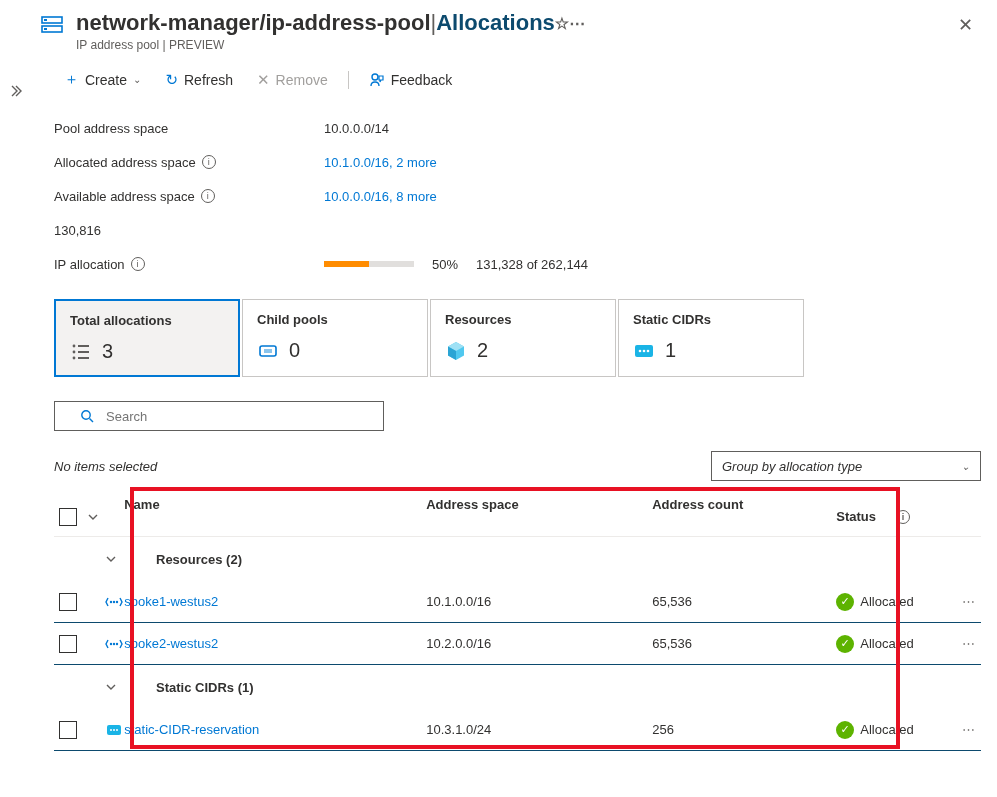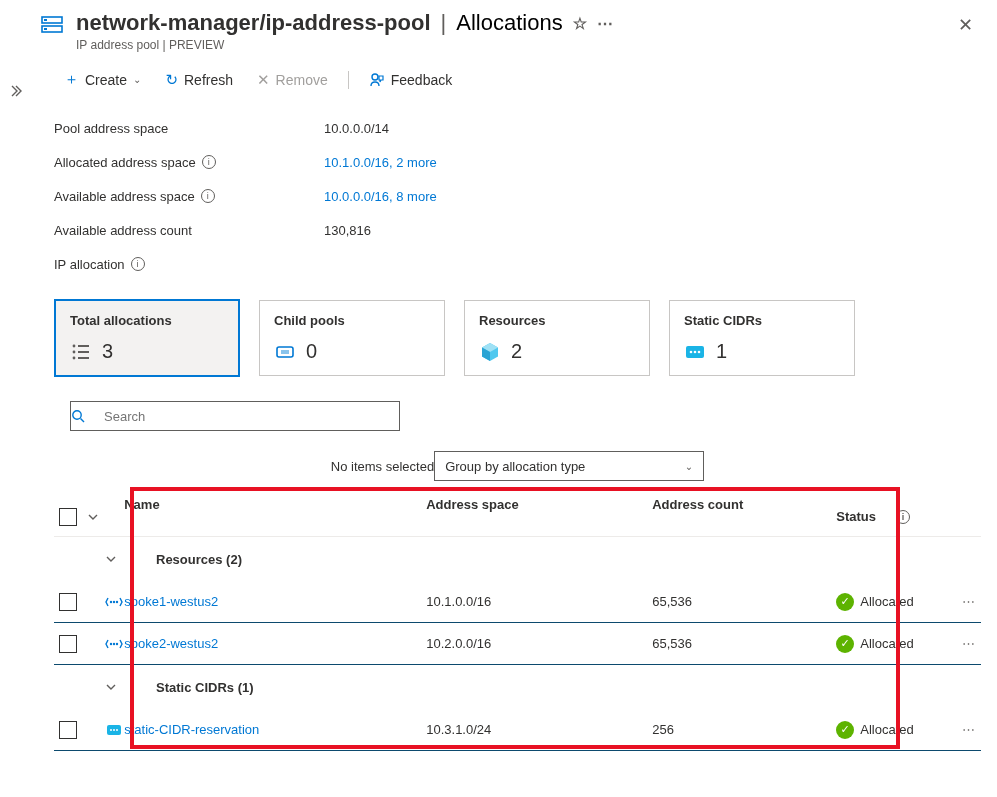--- a/index.html
+++ b/index.html
@@ -9,7 +9,7 @@
     .header-row { display: flex; align-items: flex-start; padding-top: 10px; }
     .header-icon { width: 26px; height: 26px; margin-right: 10px; margin-top: 4px; }
     .header-titles { flex: 1; }
-    .header-h1 { font-size: 22px; font-weight: 600; color: #323130; display: flex; align-items: center; gap: 10px; }
+    .header-h1 { font-size: 22px; font-weight: 600; color: #323130; display: flex; align-items: center; }
     .header-h1 .sep { font-weight: 400; color: #605e5c; }
     .header-h1 .section { font-weight: 400; color: #000000; }
     .header-h1 .star { color: #605e5c; font-size: 16px; cursor: pointer; }

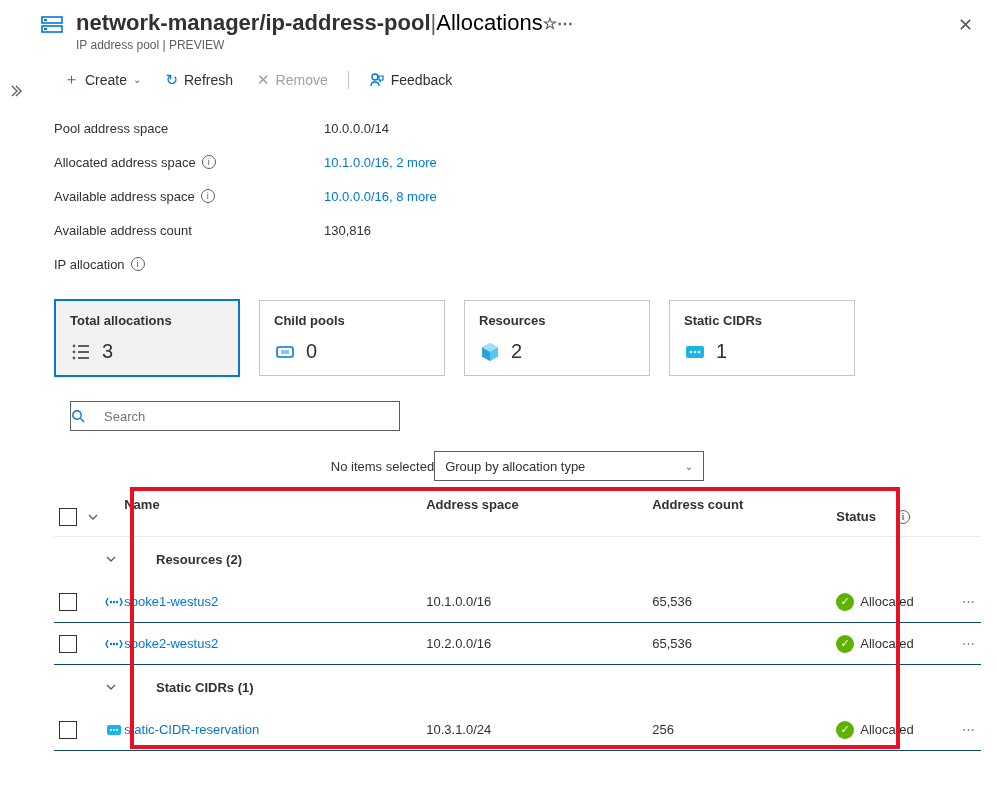--- a/index.html
+++ b/index.html
@@ -11,7 +11,7 @@
     .header-titles { flex: 1; }
     .header-h1 { font-size: 22px; font-weight: 600; color: #323130; display: flex; align-items: center; }
     .header-h1 .sep { font-weight: 400; color: #605e5c; }
-    .header-h1 .section { font-weight: 400; color: #000000; }
+    .header-h1 .section { font-weight: 700; color: #0c4a6e; }
     .header-h1 .star { color: #605e5c; font-size: 16px; cursor: pointer; }
     .header-h1 .dots { color: #605e5c; font-size: 16px; cursor: pointer; }
     .header-sub { font-size: 12px; color: #605e5c; margin-top: 2px; }

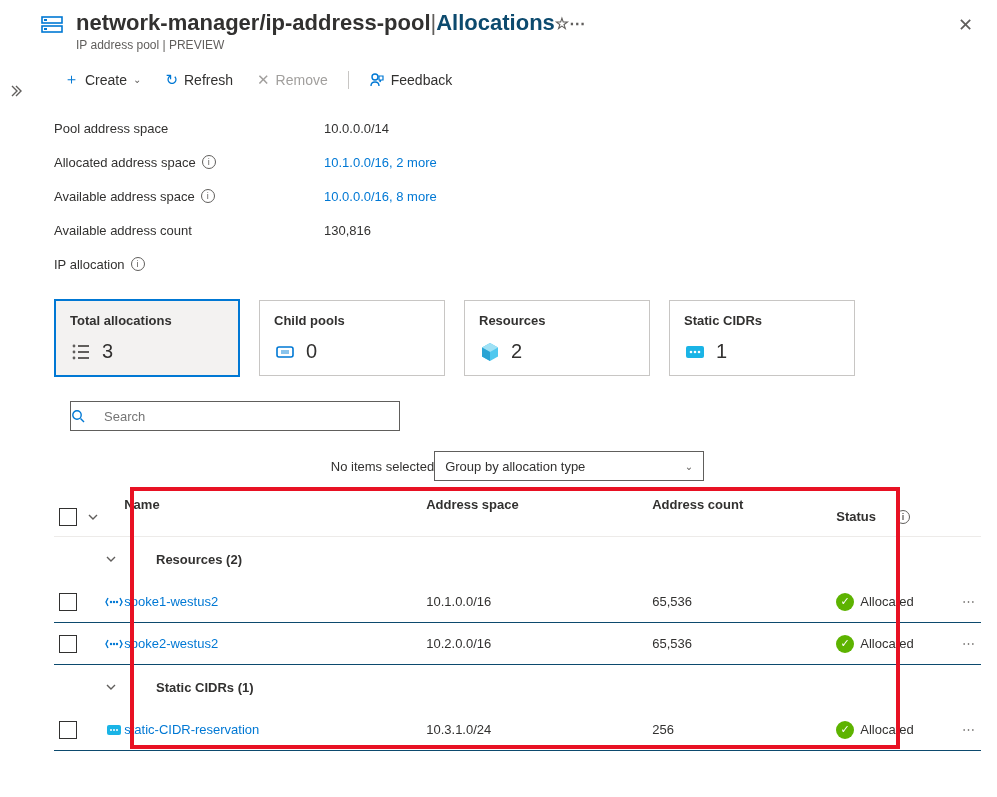--- a/index.html
+++ b/index.html
@@ -147,7 +147,6 @@
       <div class="prop-link">10.0.0.0/16, 8 more</div>
     </div>
     <div class="prop-row">
-      <div class="prop-label">Available address count</div>
       <div class="prop-value">130,816</div>
     </div>
     <div class="prop-row">

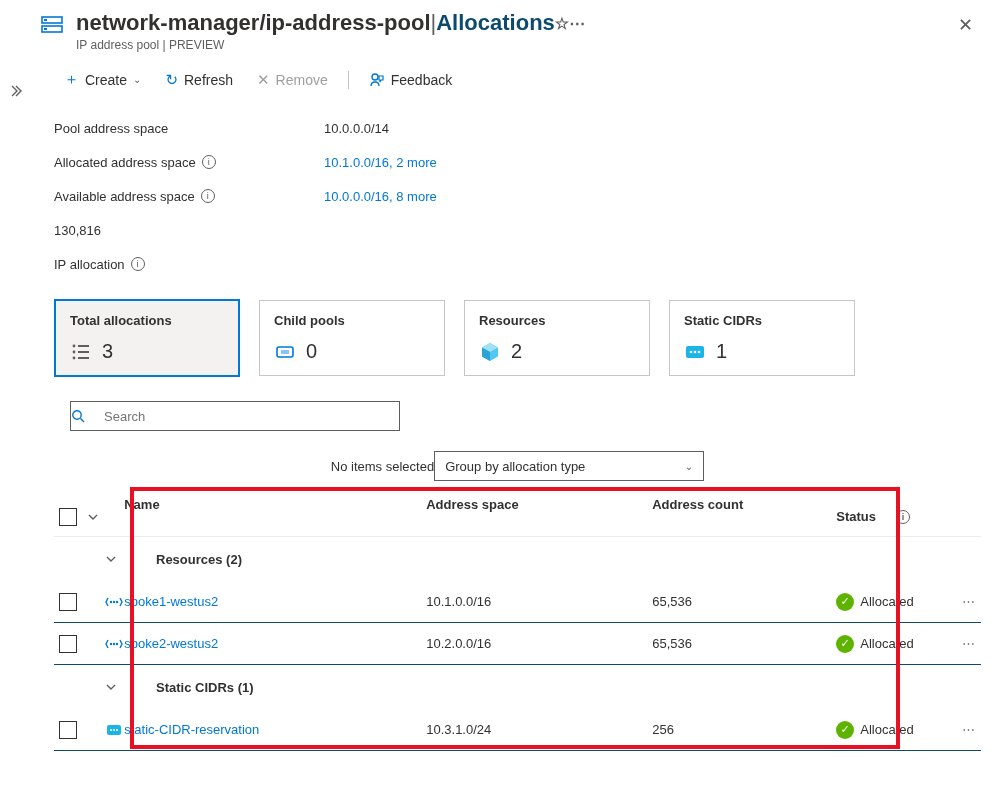--- a/index.html
+++ b/index.html
@@ -154,6 +154,13 @@
         <span>IP allocation</span>
         <span class="info-circ">i</span>
       </div>
+      <div class="progress-wrap">
+        <div class="progress-bar">
+          <div class="progress-fill" style="width:50%"></div>
+        </div>
+        <span>50%</span>
+        <span>131,328 of 262,144</span>
+      </div>
     </div>
   </div>
 

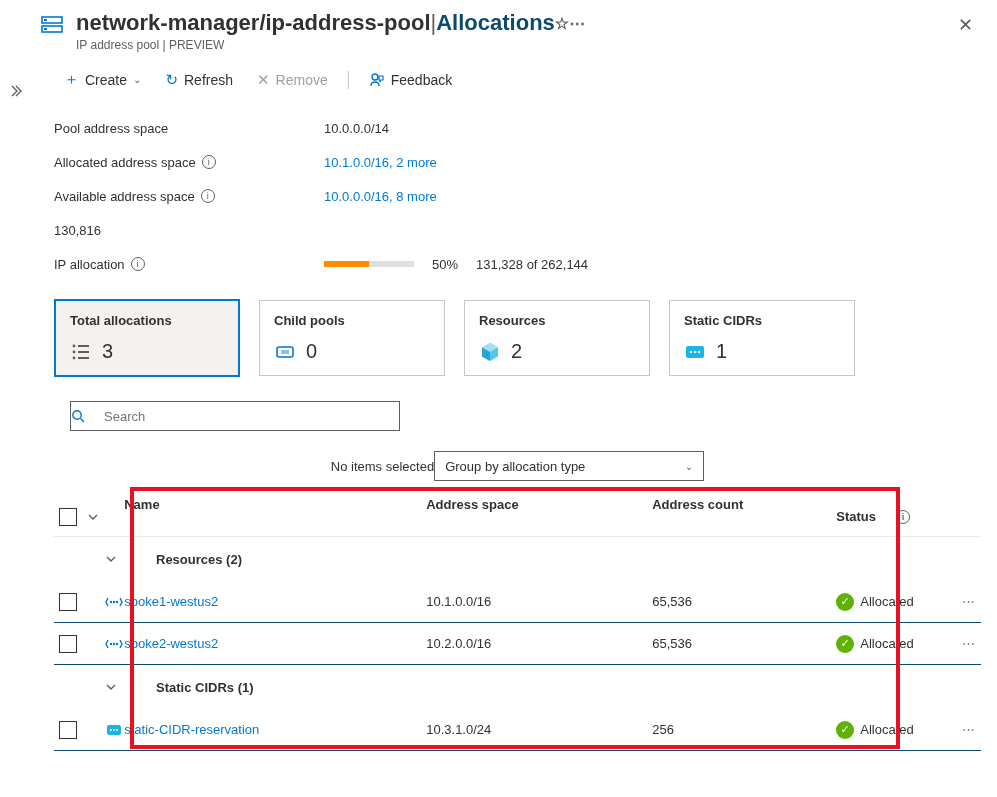--- a/index.html
+++ b/index.html
@@ -32,7 +32,7 @@
     .progress-wrap { display: flex; align-items: center; gap: 18px; }
     .progress-bar { width: 90px; height: 6px; background: #e1dfdd; position: relative; }
     .progress-fill { height: 100%; background: #ff8c00; }
-    .cards-row { display: flex; gap: 19px; padding: 0 0 24px 14px; align-items: center; }
+    .cards-row { display: flex; gap: 2px; padding: 0 0 24px 14px; }
     .card { border: 1px solid #c8c6c4; padding: 12px 14px; width: 186px; cursor: pointer; display: flex; flex-direction: column; gap: 12px; }
     .card.selected { border: 2.5px solid #0078d4; background: #f3f2f1; }
     .card-title { font-size: 13px; font-weight: 600; }

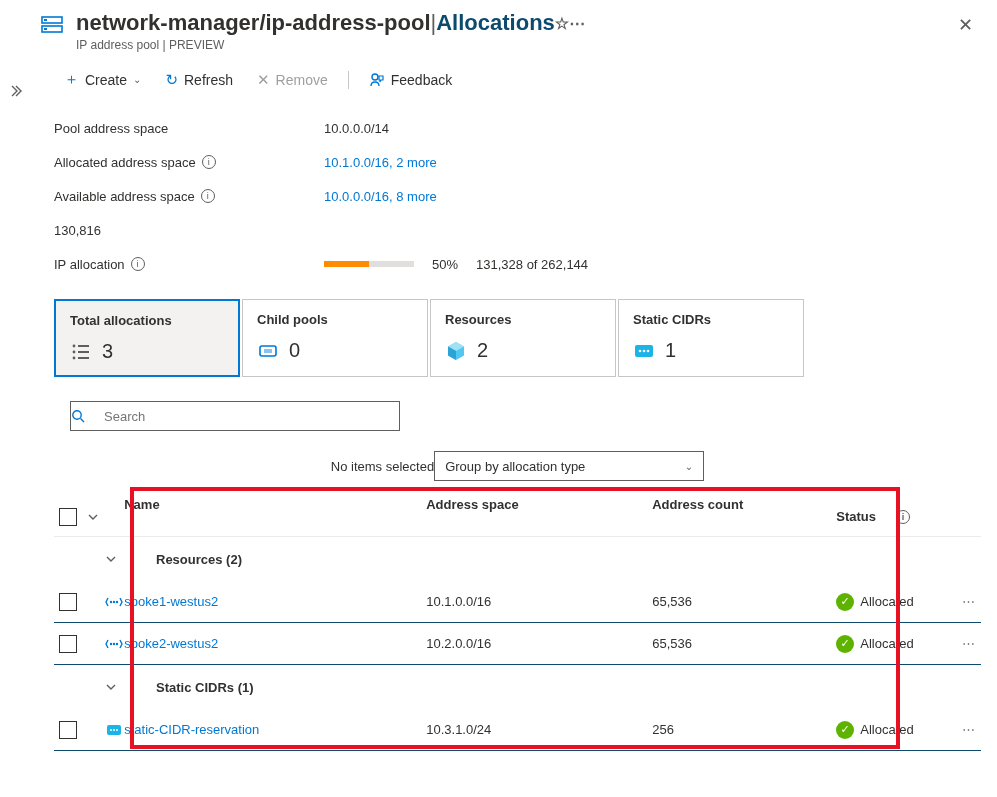--- a/index.html
+++ b/index.html
@@ -40,7 +40,7 @@
     .card-num { font-size: 20px; font-weight: 400; }
     .card-icon { width: 22px; height: 22px; display: flex; align-items: center; justify-content: center; }
     .search-row { padding: 0 0 20px 14px; }
-    .search-box { display: flex; align-items: center; gap: 19px; border: 1px solid #605e5c; width: 330px; height: 30px; padding: 0 0; margin-left: 16px; }
+    .search-box { display: flex; align-items: center; gap: 12px; border: 1px solid #605e5c; width: 330px; height: 30px; padding: 0 25px; }
     .search-box input { border: none; outline: none; flex: 1; font-size: 13px; font-family: inherit; }
     .search-box .icon { color: #0078d4; }
     .select-row { display: flex; justify-content: center; align-items: center; padding: 0 0 16px 14px; }

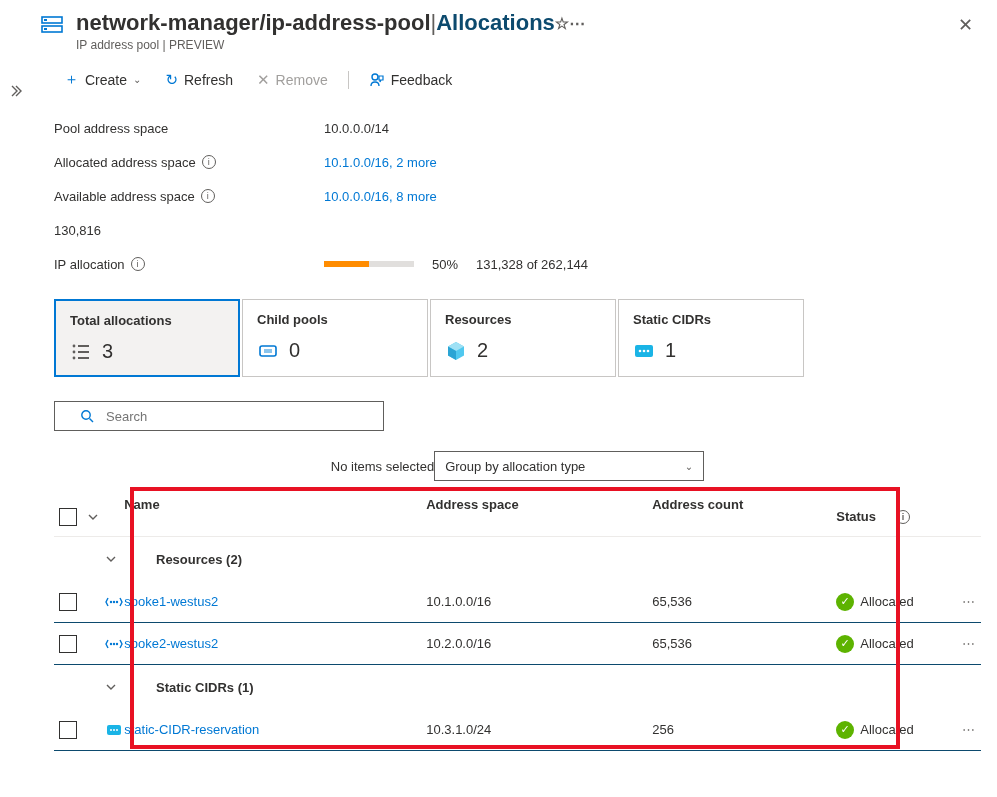--- a/index.html
+++ b/index.html
@@ -43,7 +43,7 @@
     .search-box { display: flex; align-items: center; gap: 12px; border: 1px solid #605e5c; width: 330px; height: 30px; padding: 0 25px; }
     .search-box input { border: none; outline: none; flex: 1; font-size: 13px; font-family: inherit; }
     .search-box .icon { color: #0078d4; }
-    .select-row { display: flex; justify-content: center; align-items: center; padding: 0 0 16px 14px; }
+    .select-row { display: flex; justify-content: space-between; align-items: center; padding: 0 0 16px 14px; font-style: italic; }
     .select-text { font-size: 13px; color: #323130; }
     .group-dd { display: flex; align-items: center; justify-content: space-between; border: 1px solid #605e5c; width: 270px; height: 30px; padding: 0 10px; cursor: pointer; font-size: 13px; }
     .table-wrap { padding: 0 0 0 14px; }

